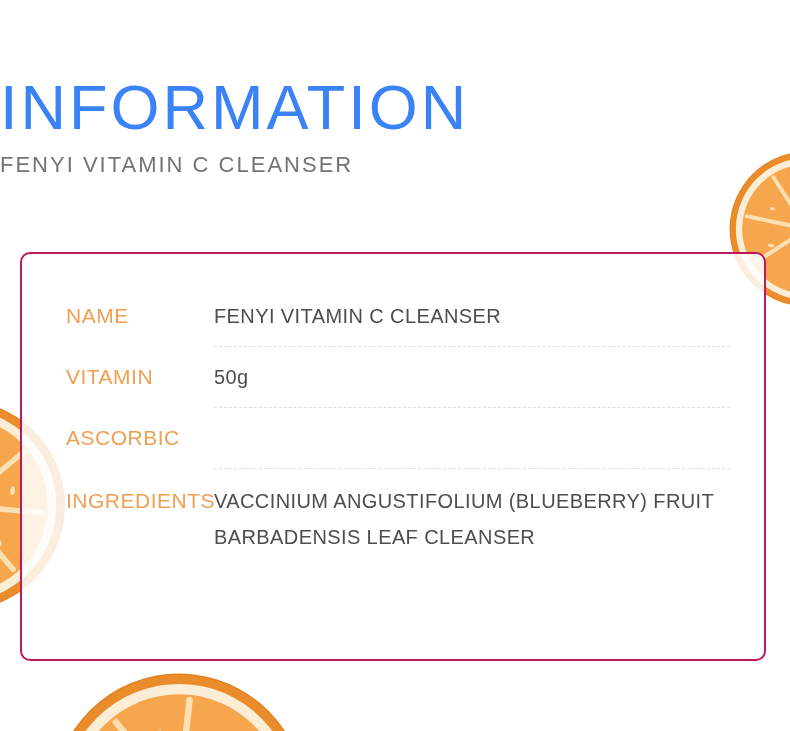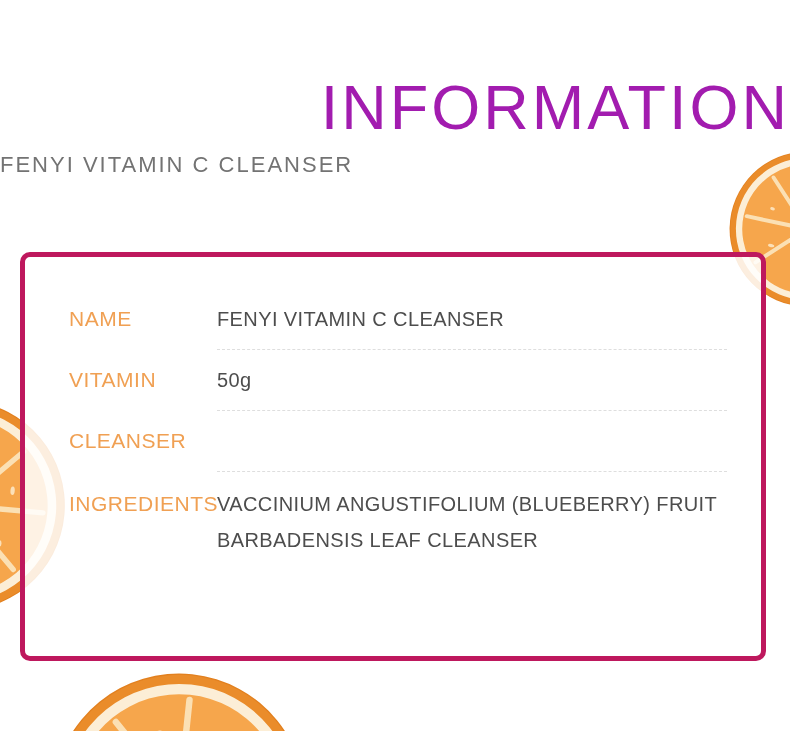--- a/index.html
+++ b/index.html
@@ -10,7 +10,7 @@
   .title{
     position:absolute;left:0;top:74px;width:790px;
     font-size:63px;line-height:66px;font-weight:300;
-    color:#a21caf;letter-spacing:3px;white-space:nowrap;text-align:right;
+    color:#3b82f6;letter-spacing:3px;white-space:nowrap;
   }
   .subtitle{
     position:absolute;left:0;top:152px;width:790px;

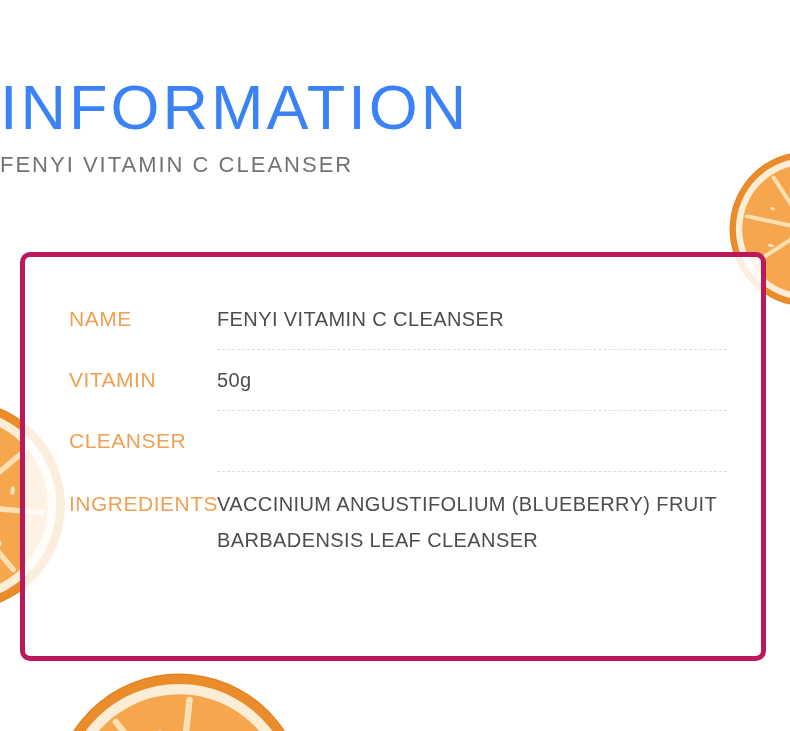--- a/index.html
+++ b/index.html
@@ -27,7 +27,7 @@
   .card{
     position:absolute;left:20px;top:252px;width:746px;height:409px;z-index:2;
     background:rgba(255,255,255,0.85);
-    border:5px solid #be185d;border-radius:10px;
+    border:2px solid #be185d;border-radius:10px;
     box-sizing:border-box;
   }
   .card .spacer{height:32px;}

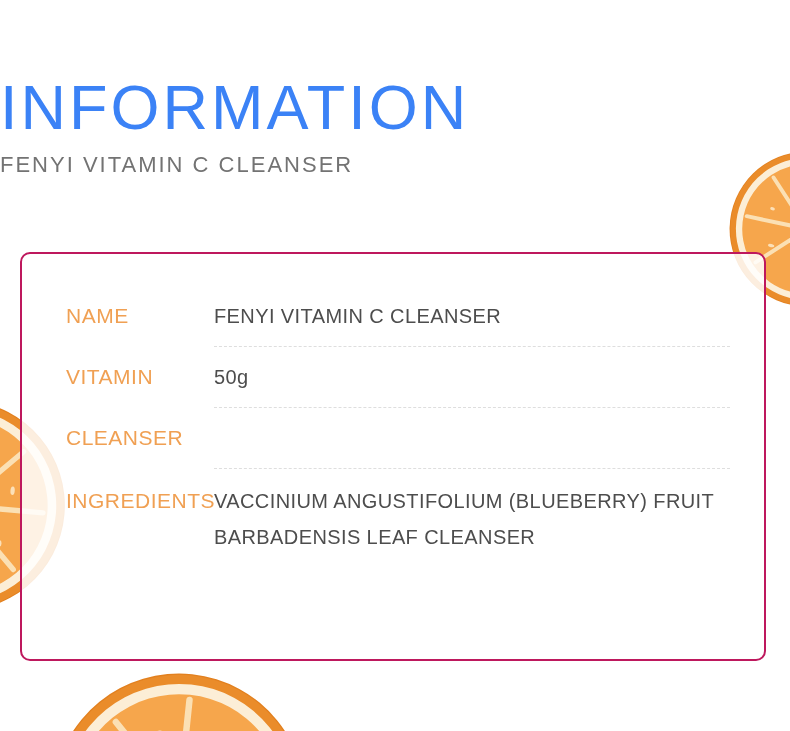--- a/index.html
+++ b/index.html
@@ -119,7 +119,7 @@
     <div class="divider"></div>
 
     <div class="row">
-      <div class="row-label">CLEANSER</div>
+      <div class="row-label">ASCORBIC</div>
     </div>
     <div class="divider"></div>
 

